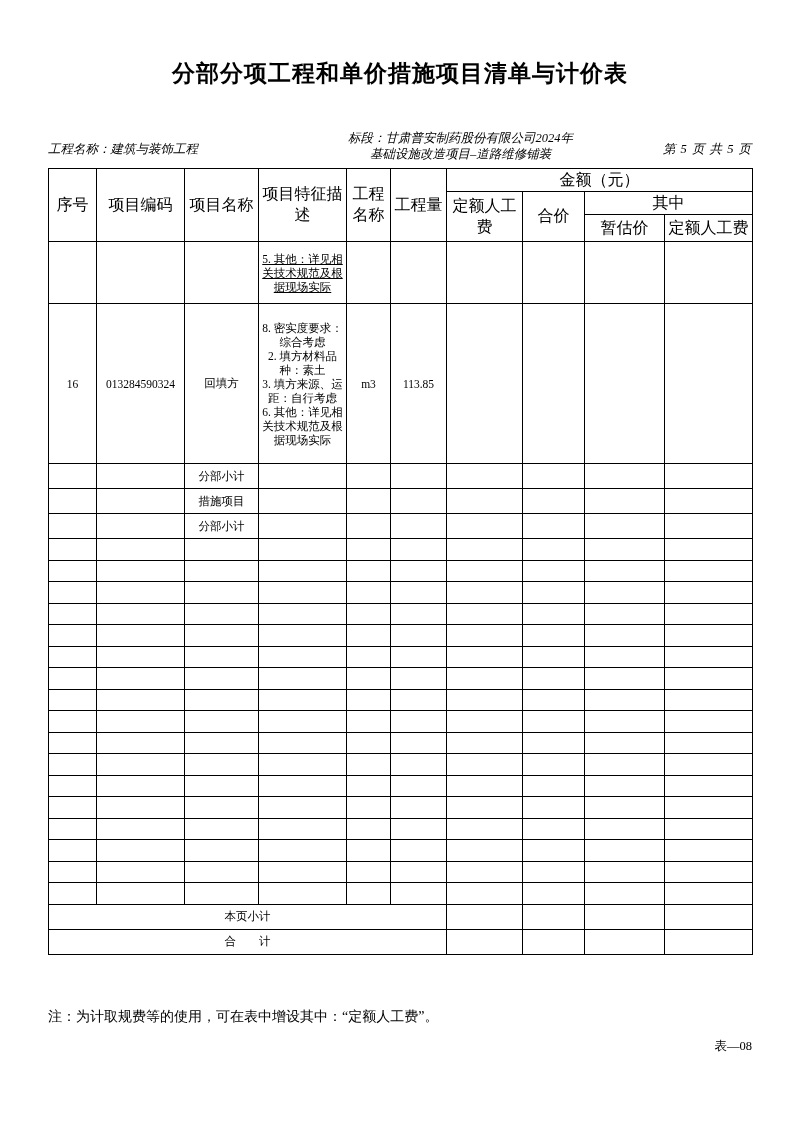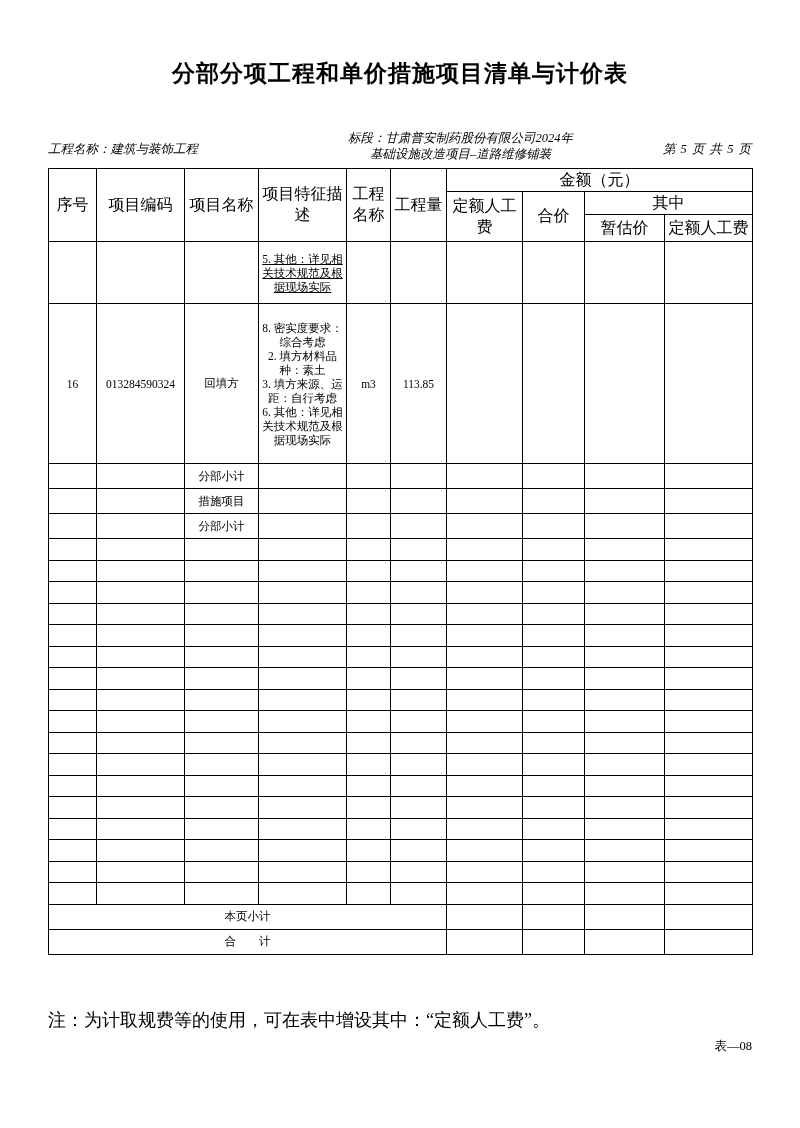--- a/index.html
+++ b/index.html
@@ -91,7 +91,7 @@
     position: absolute;
     top: 1008px;
     left: 48px;
-    font-size: 18px;
+    font-size: 14px;
   }
   .formno {
     position: absolute;

